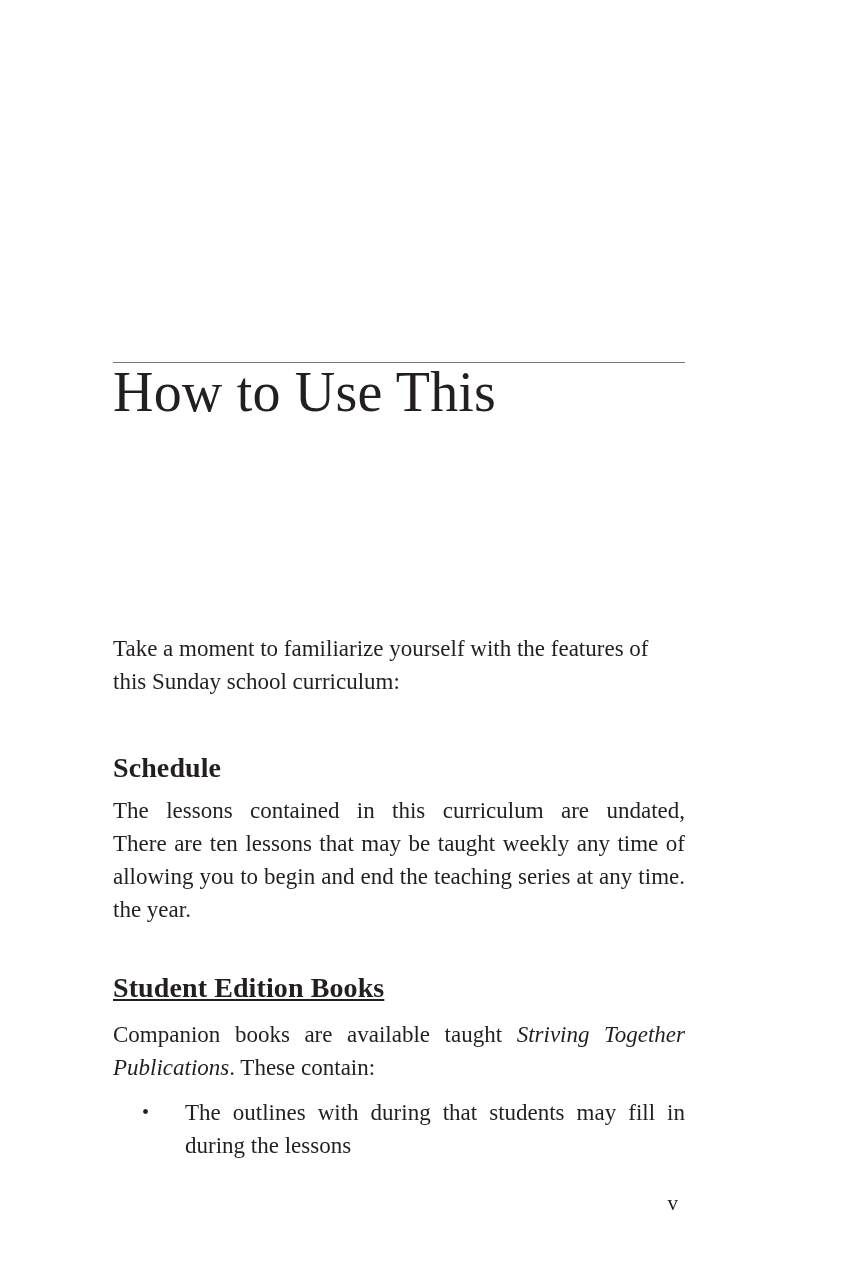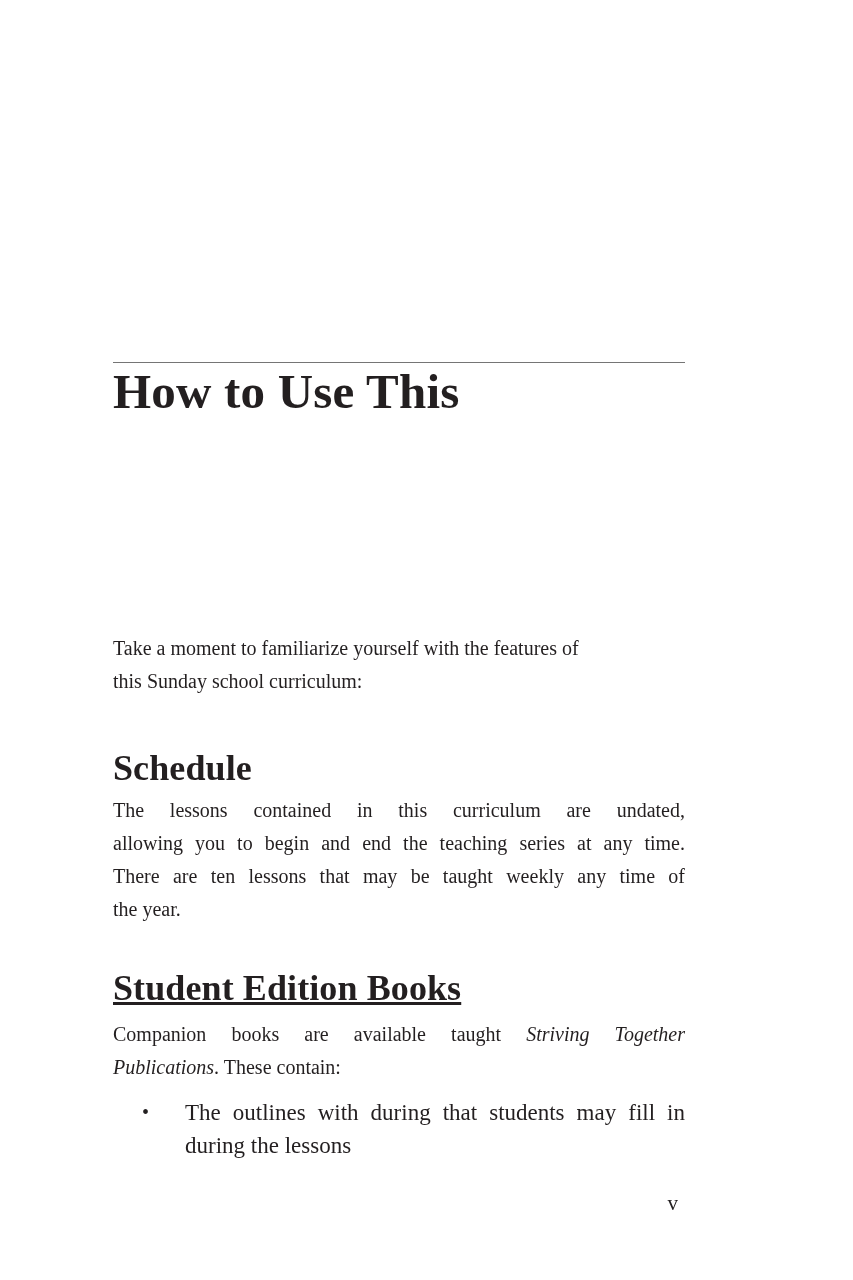--- a/index.html
+++ b/index.html
@@ -30,9 +30,9 @@
     left: 113px;
     width: 600px;
     margin: 0;
-    font-size: 49px;
+    font-size: 56px;
     line-height: 54px;
-    font-weight: 700;
+    font-weight: 400;
     letter-spacing: 0.2px;
   }
   .title .tline { display: block; }

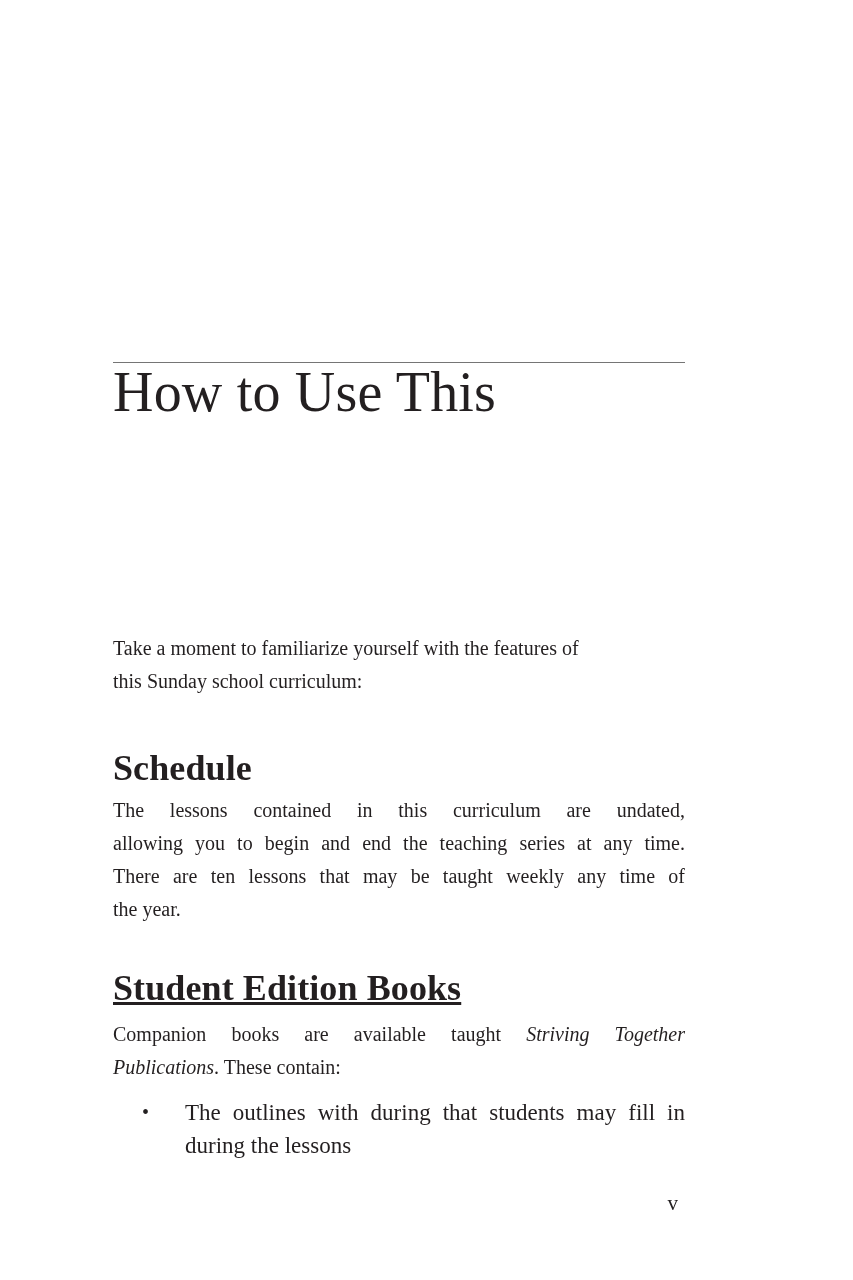--- a/index.html
+++ b/index.html
@@ -41,7 +41,7 @@
     left: 113px;
     width: 572px;
     margin: 0;
-    font-size: 20px;
+    font-size: 23px;
     line-height: 33px;
   }
   .intro { top: 632px; }

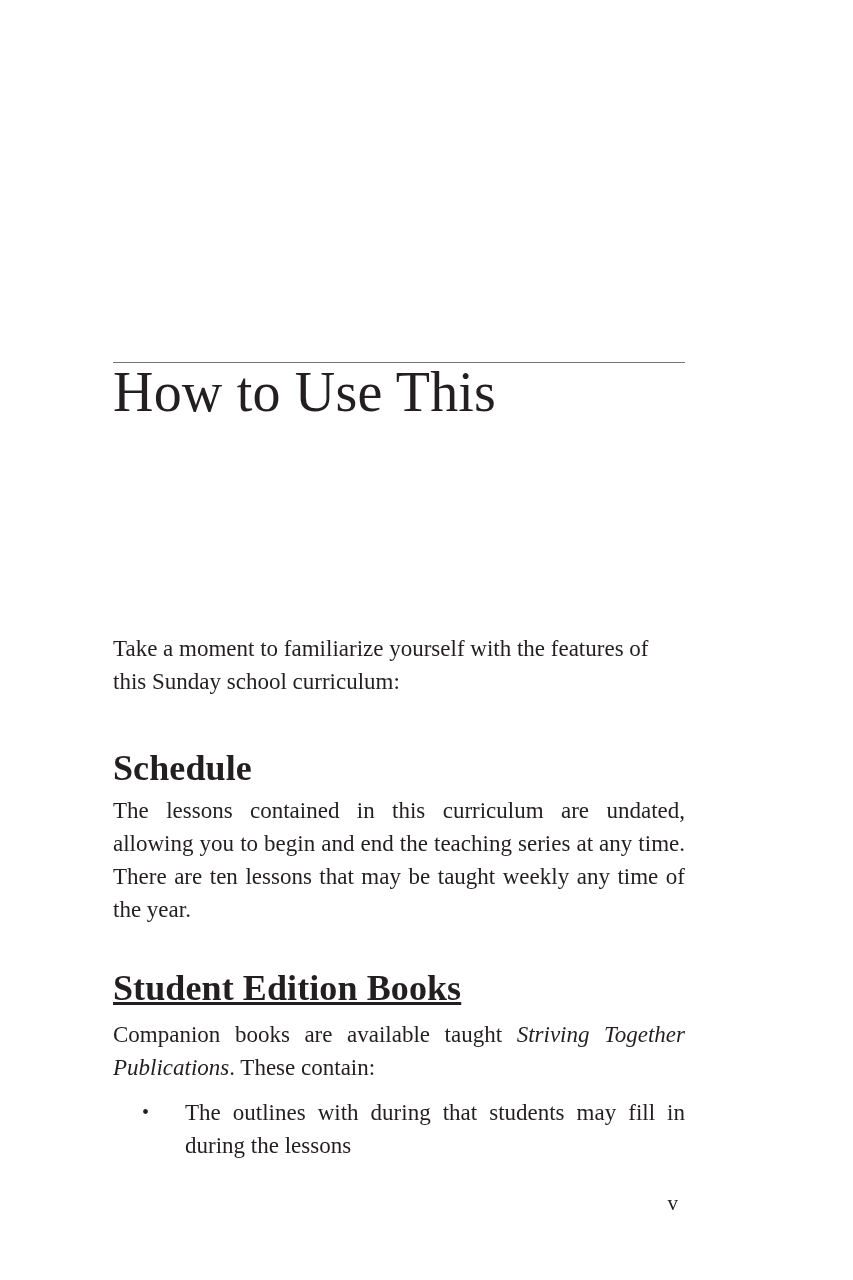--- a/index.html
+++ b/index.html
@@ -56,7 +56,7 @@
     left: 113px;
     width: 572px;
     margin: 0;
-    font-size: 36px;
+    font-size: 28px;
     line-height: 34px;
     font-weight: 700;
     letter-spacing: 0.1px;

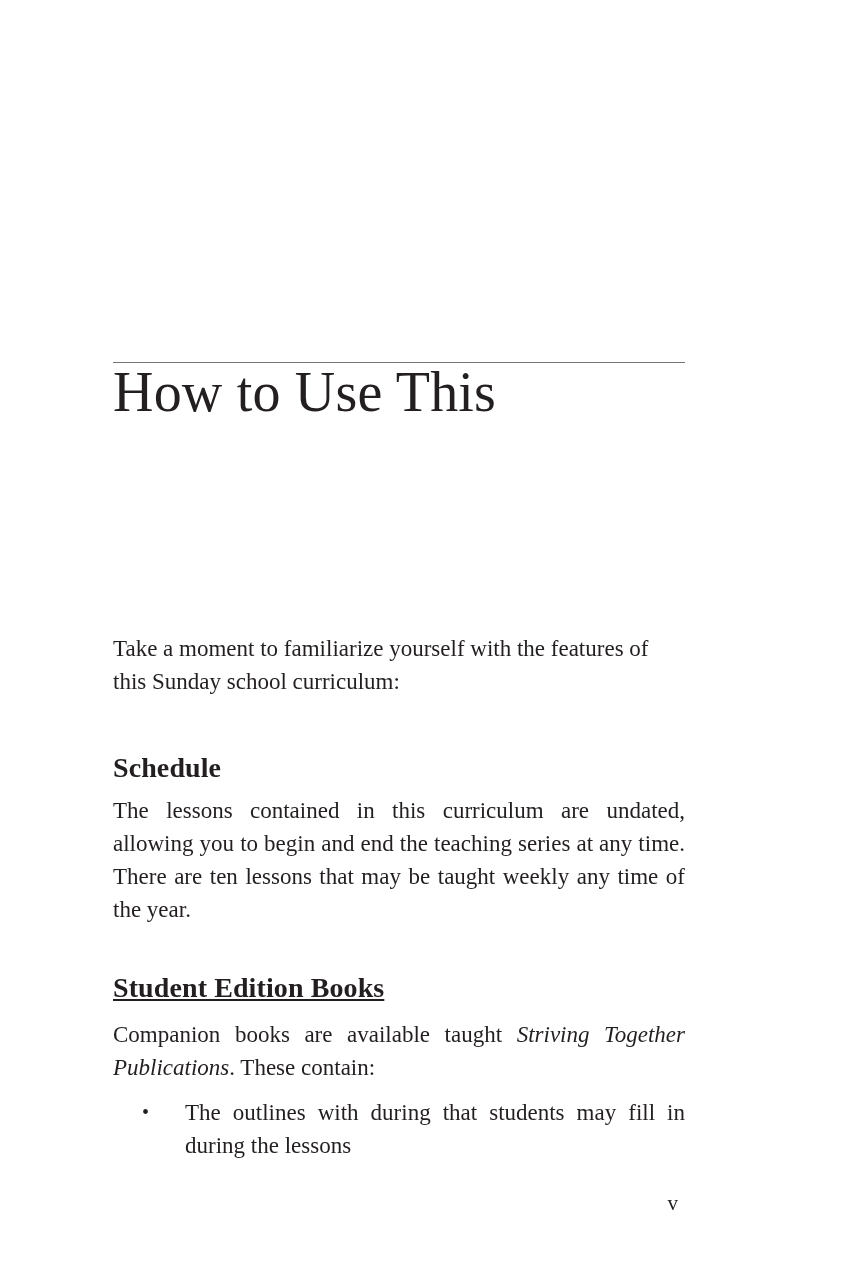--- a/index.html
+++ b/index.html
@@ -114,8 +114,8 @@
 
   <div class="para p-schedule">
     <span class="line just">The lessons contained in this curriculum are undated,</span>
+    <span class="line just">There are ten lessons that may be taught weekly any time of</span>
     <span class="line just">allowing you to begin and end the teaching series at any time.</span>
-    <span class="line just">There are ten lessons that may be taught weekly any time of</span>
     <span class="line">the year.</span>
   </div>
 

